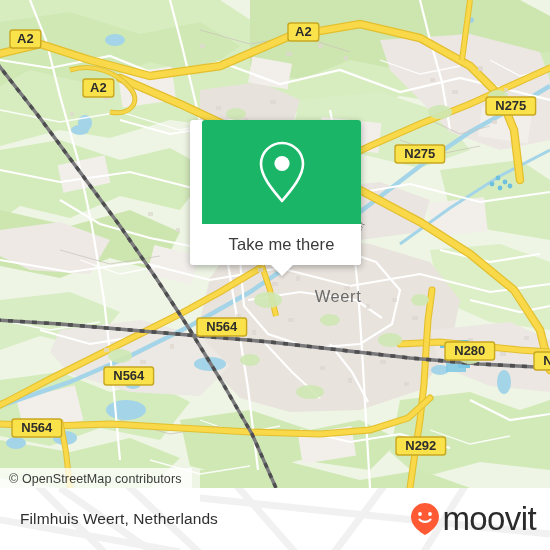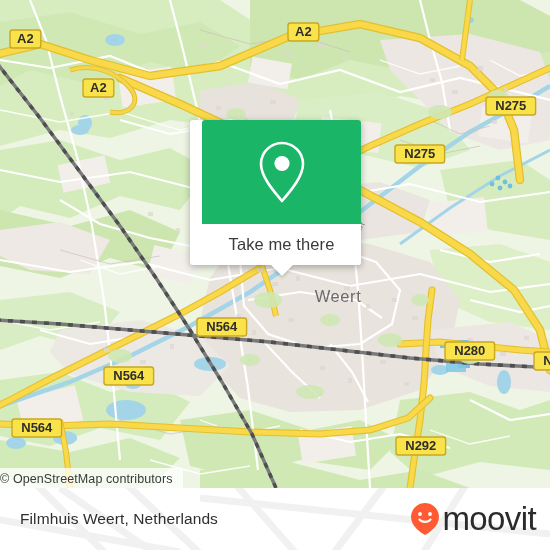--- a/index.html
+++ b/index.html
@@ -33,7 +33,7 @@
     left: 0;
     top: 468px;
     height: 21px;
-    padding: 3px 10px 0 0;
+    padding: 3px 10px 0 9px;
     background: rgba(255,255,255,0.76);
     font-size: 12.5px;
     color: #3a3a3a;

